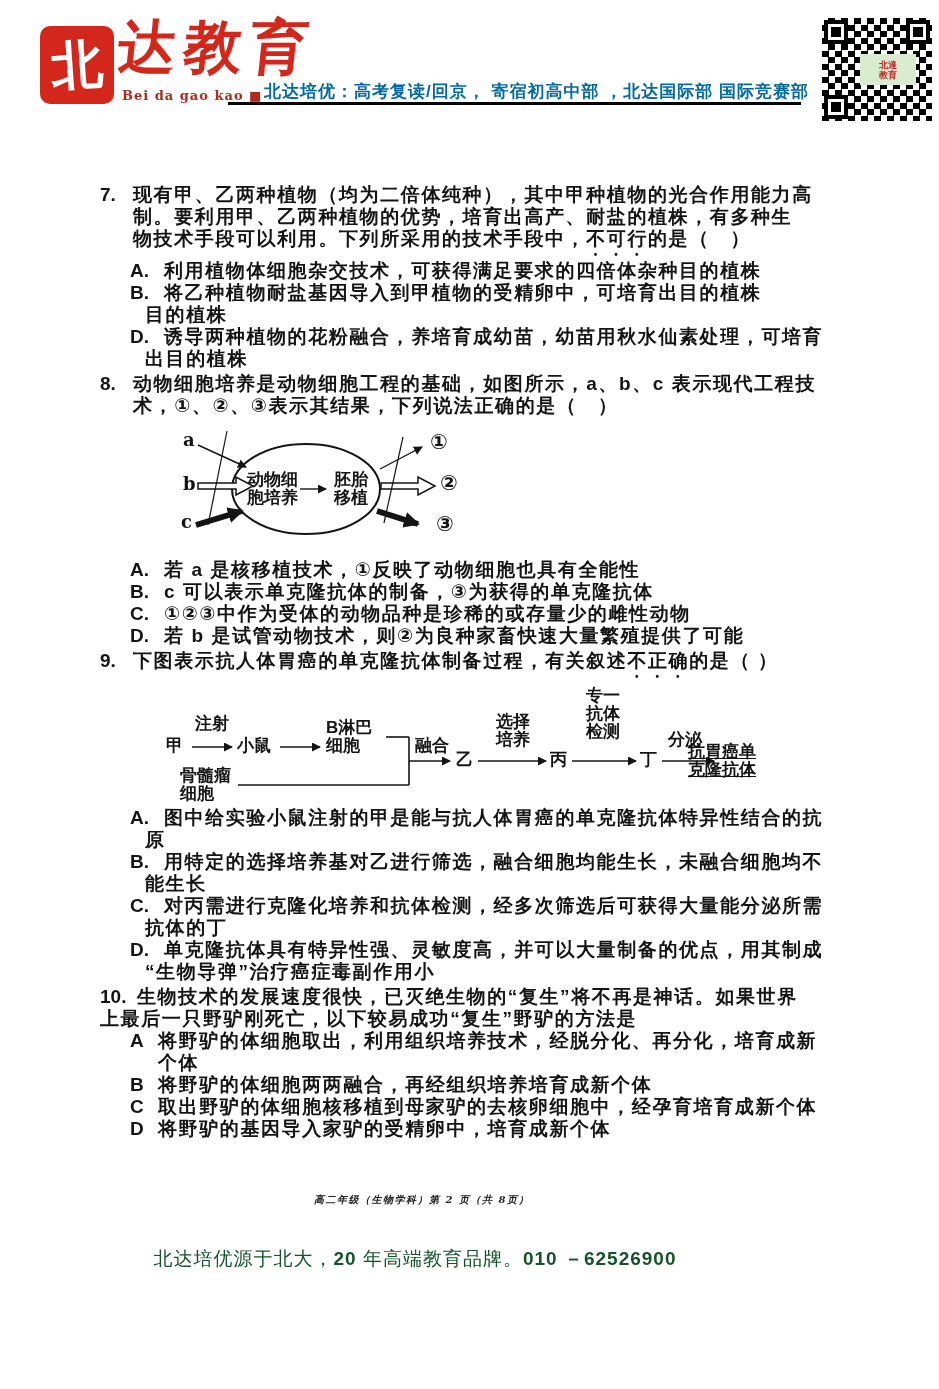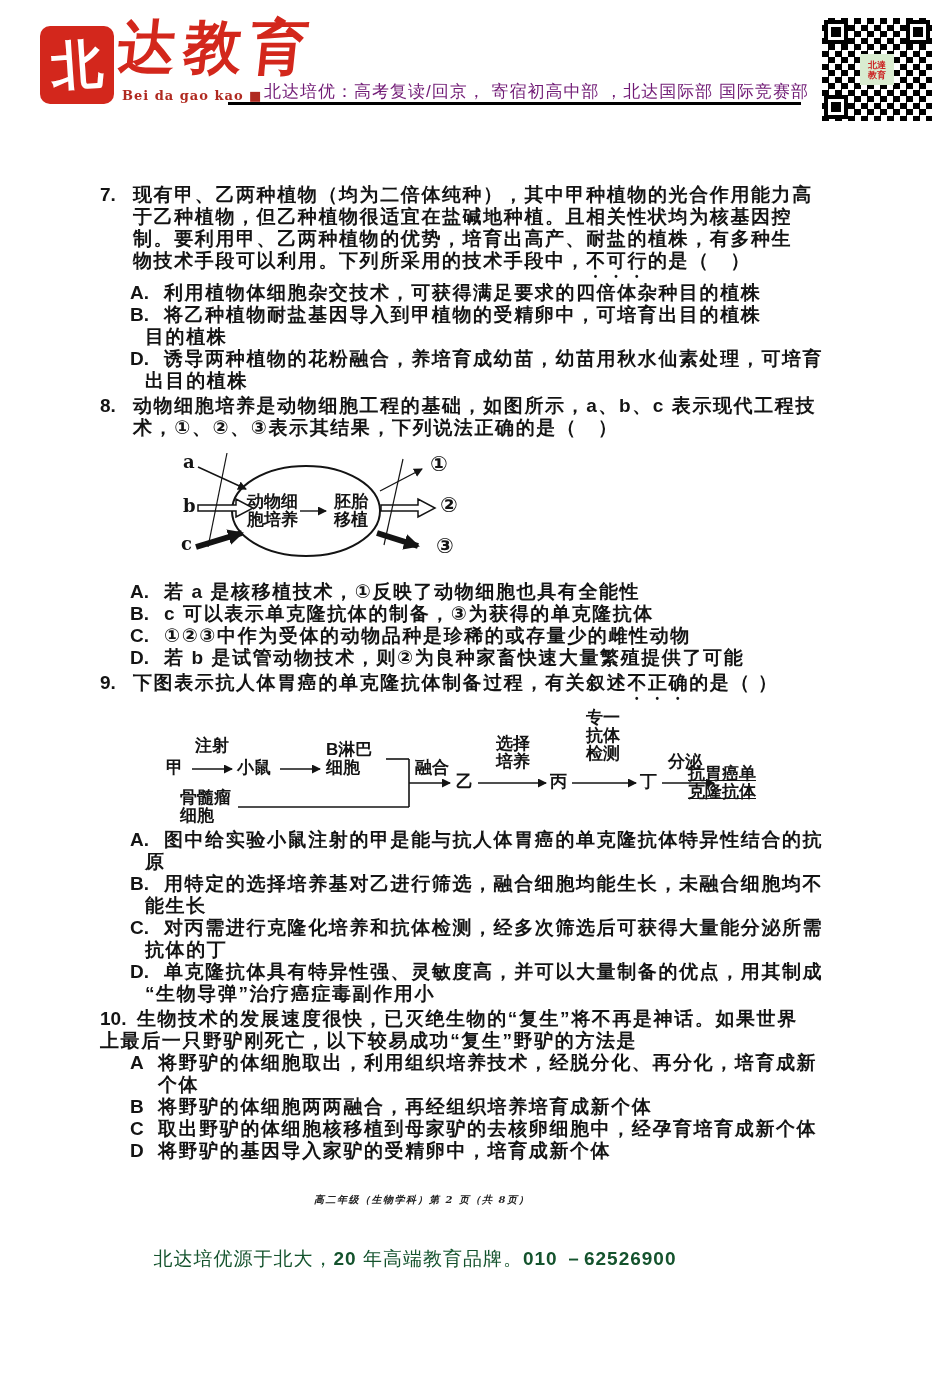--- a/index.html
+++ b/index.html
@@ -26,7 +26,7 @@
   .qr .f{position:absolute;width:16px;height:16px;border:4px solid #000;background:#fff;}
   .qr .f::after{content:"";position:absolute;left:3px;top:3px;width:10px;height:10px;background:#000;}
   .qr .f1{left:2px;top:2px;} .qr .f2{right:2px;top:2px;} .qr .f3{left:2px;bottom:2px;}
-  .qrlabel{position:absolute;left:38px;top:36px;width:34px;height:31px;background:#d9ecd0;
+  .qrlabel{position:absolute;left:38px;top:36px;width:56px;height:31px;background:#d9ecd0;
       display:flex;flex-direction:column;align-items:center;justify-content:center;line-height:10px;}
   .qrlabel span{color:#c22;font-size:9px;font-weight:700;letter-spacing:0;}
 

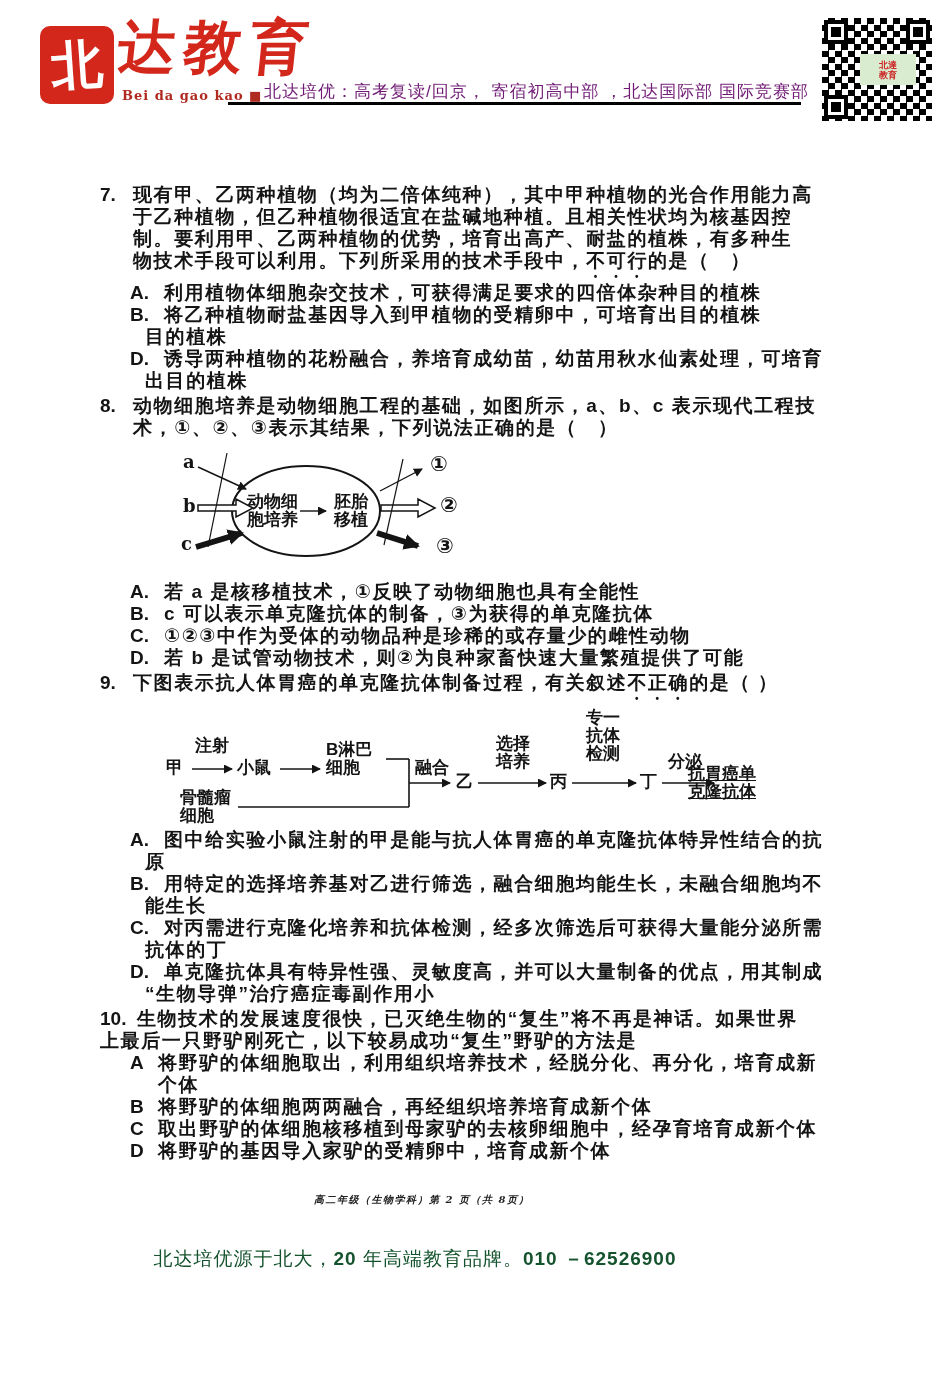--- a/index.html
+++ b/index.html
@@ -15,7 +15,7 @@
         font-family:"DejaVu Serif",serif;transform:skewX(-6deg);letter-spacing:8px;line-height:1.1;}
   .logosub{position:absolute;left:122px;top:88px;font-size:13px;color:#b02a20;
         font-family:"DejaVu Serif",serif;font-weight:700;letter-spacing:1px;}
-  .tagline{position:absolute;left:264px;top:80px;font-size:17px;color:#701a75;font-weight:400;
+  .tagline{position:absolute;left:264px;top:80px;font-size:17px;color:#0369a1;font-weight:700;
         letter-spacing:1px;white-space:nowrap;}
   .rule{position:absolute;left:228px;top:102px;width:573px;height:3px;background:#000;}
 

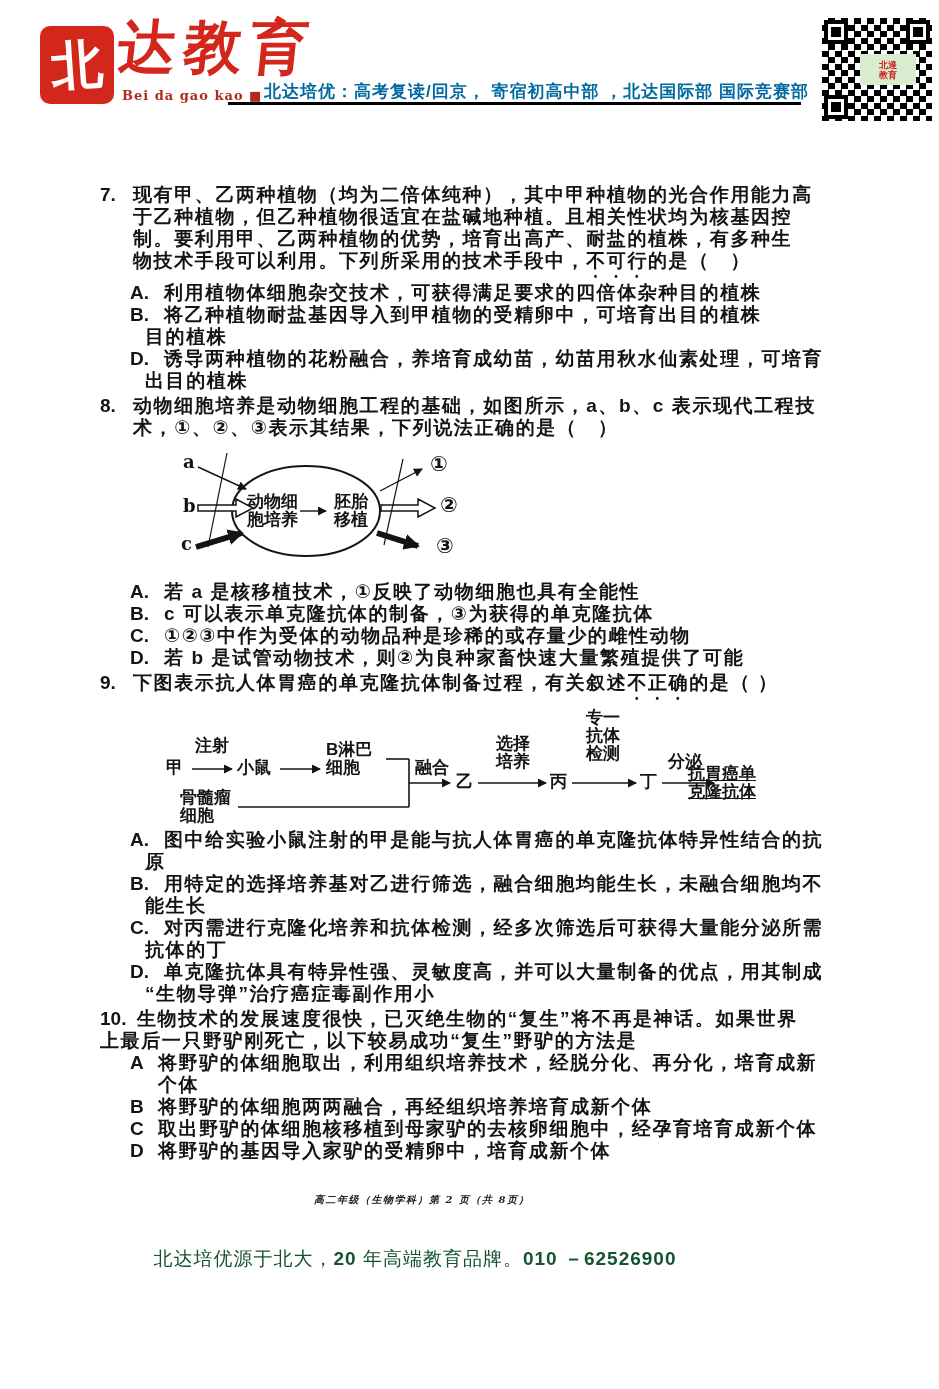--- a/index.html
+++ b/index.html
@@ -90,7 +90,6 @@
 
     <div class="q">
       <div><span class="qnum">7.</span><span>现有甲、乙两种植物（均为二倍体纯种），其中甲种植物的光合作用能力高</span></div>
-      <div class="stemc">于乙种植物，但乙种植物很适宜在盐碱地种植。且相关性状均为核基因控</div>
       <div class="stemc">制。要利用甲、乙两种植物的优势，培育出高产、耐盐的植株，有多种生</div>
       <div class="stemc"><span>物技术手段可以利用。下列所采用的技术手段中，</span><span class="emph">不可行</span><span>的是（　）</span></div>
       <div class="opt"><span class="olabel">A.</span><span>利用植物体细胞杂交技术，可获得满足要求的四倍体杂种目的植株</span></div>

